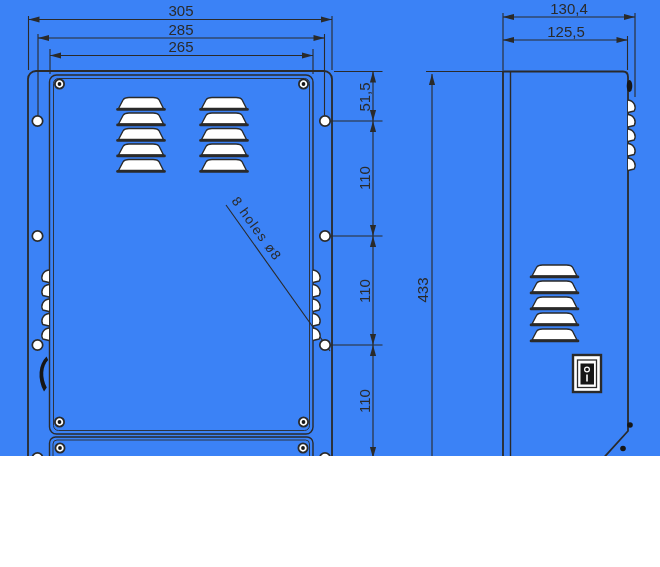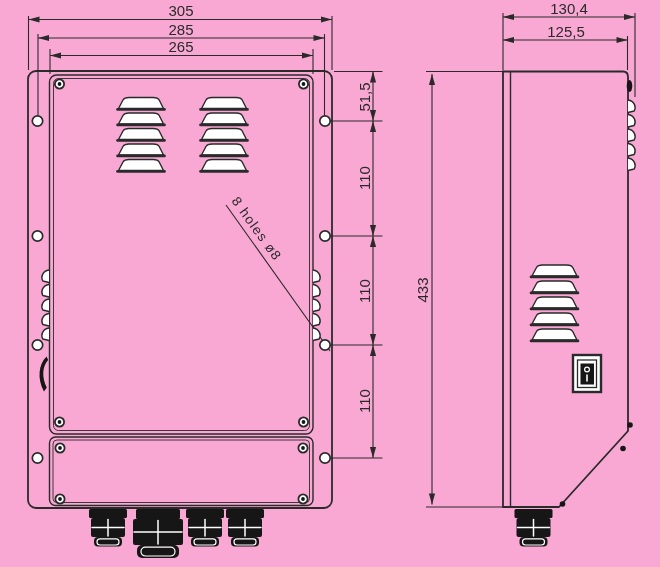--- a/index.html
+++ b/index.html
@@ -3,7 +3,7 @@
 <meta charset="utf-8">
 <style>
   html,body{margin:0;padding:0;background:#ffffff;}
-  .canvas{width:660px;height:567px;background:#f9a8d4;position:relative;overflow:hidden;}
+  .canvas{width:660px;height:456px;background:#3b82f6;position:relative;overflow:hidden;}
   svg{display:block;}
   
   .o   {stroke:#2a2a2a;stroke-width:1.8;fill:none;stroke-linejoin:round;stroke-linecap:round;}

